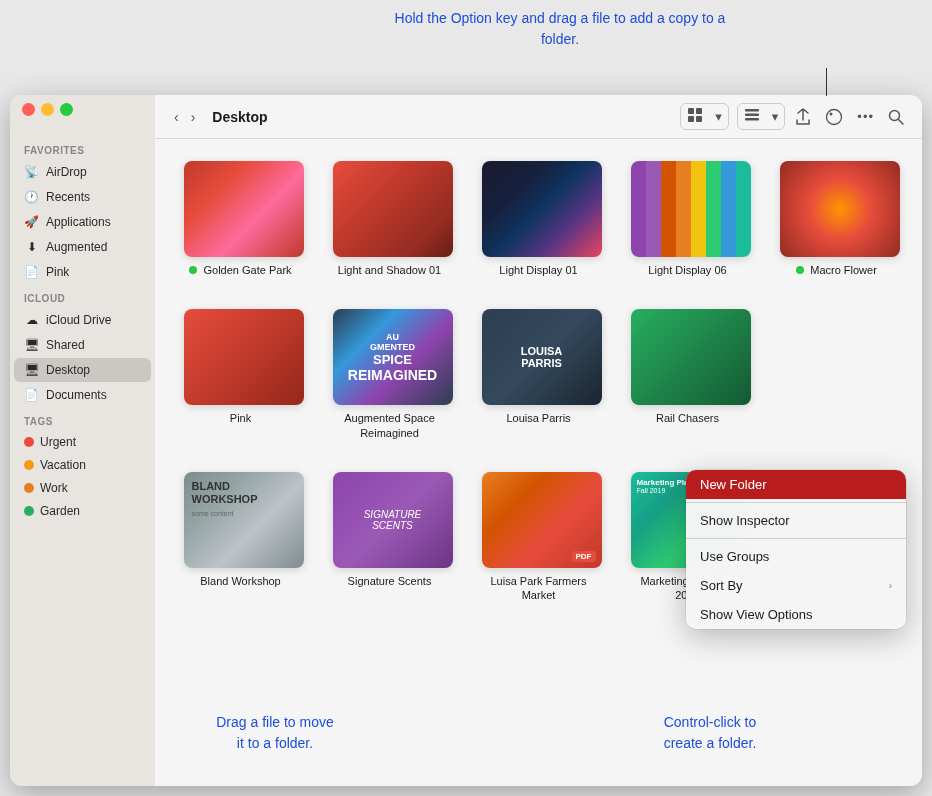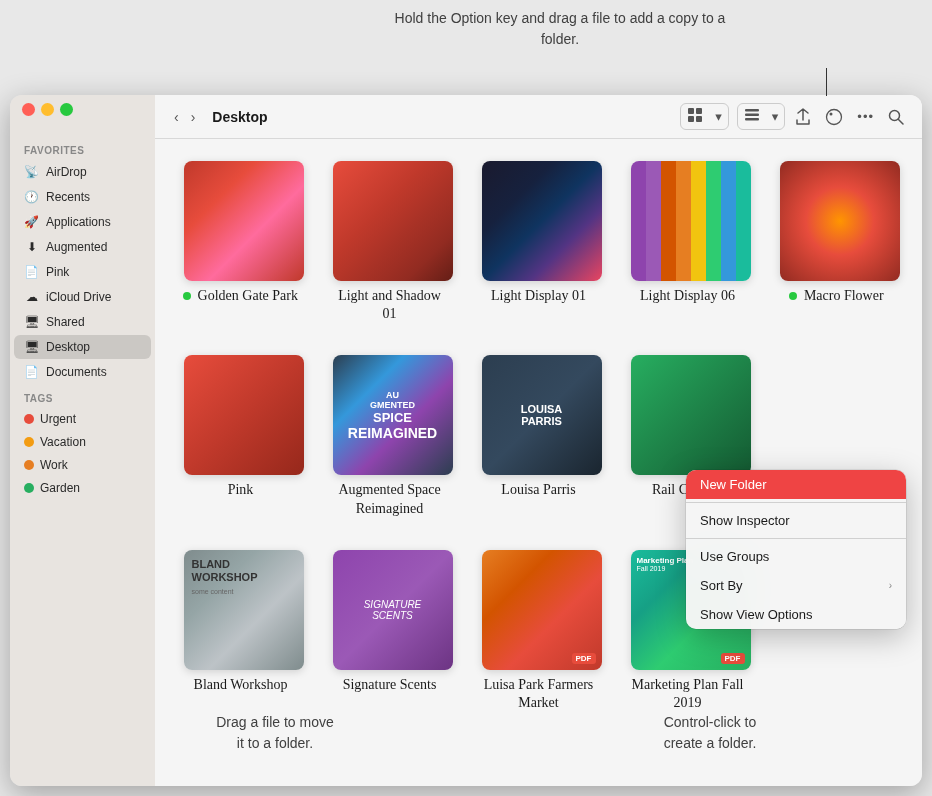--- a/index.html
+++ b/index.html
@@ -368,7 +368,7 @@
     .tooltip-box {
       position: absolute;
       font-size: 14px;
-      color: #404040;
+      color: #1d4ed8;
       text-align: center;
       line-height: 1.5;
       z-index: 5;

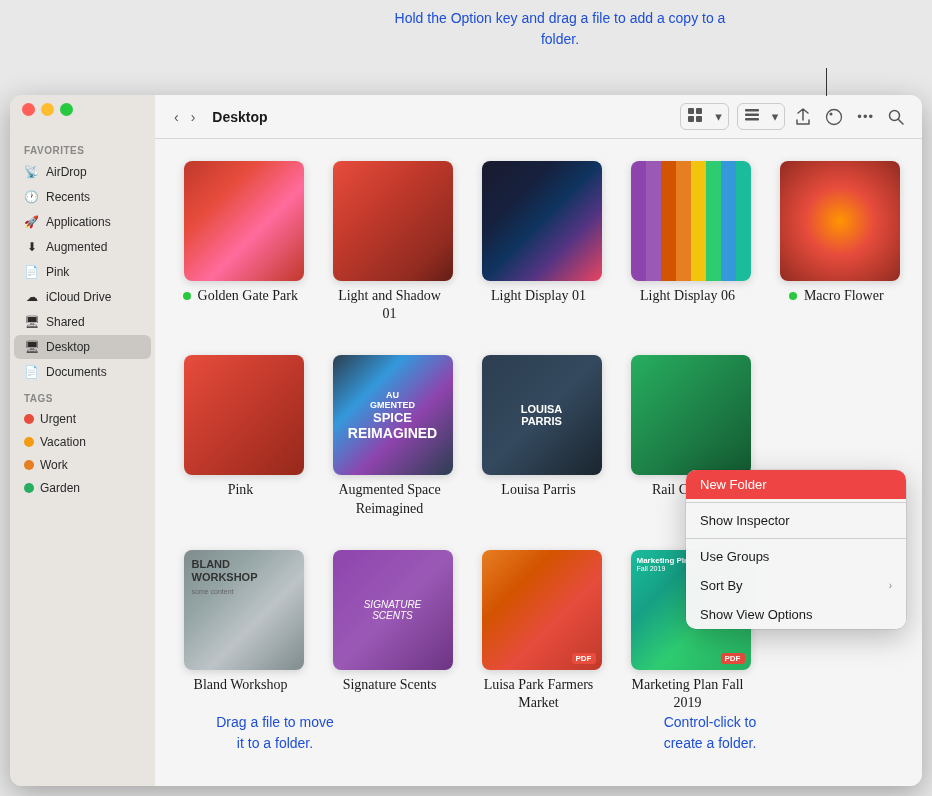--- a/index.html
+++ b/index.html
@@ -159,12 +159,11 @@
     }
 
     .file-name {
-      font-size: 14px;
+      font-size: 11px;
       color: #1a1a1a;
       text-align: center;
       max-width: 120px;
       line-height: 1.3;
-      font-family: Liberation Serif, serif;
     }
 
     .file-dot {

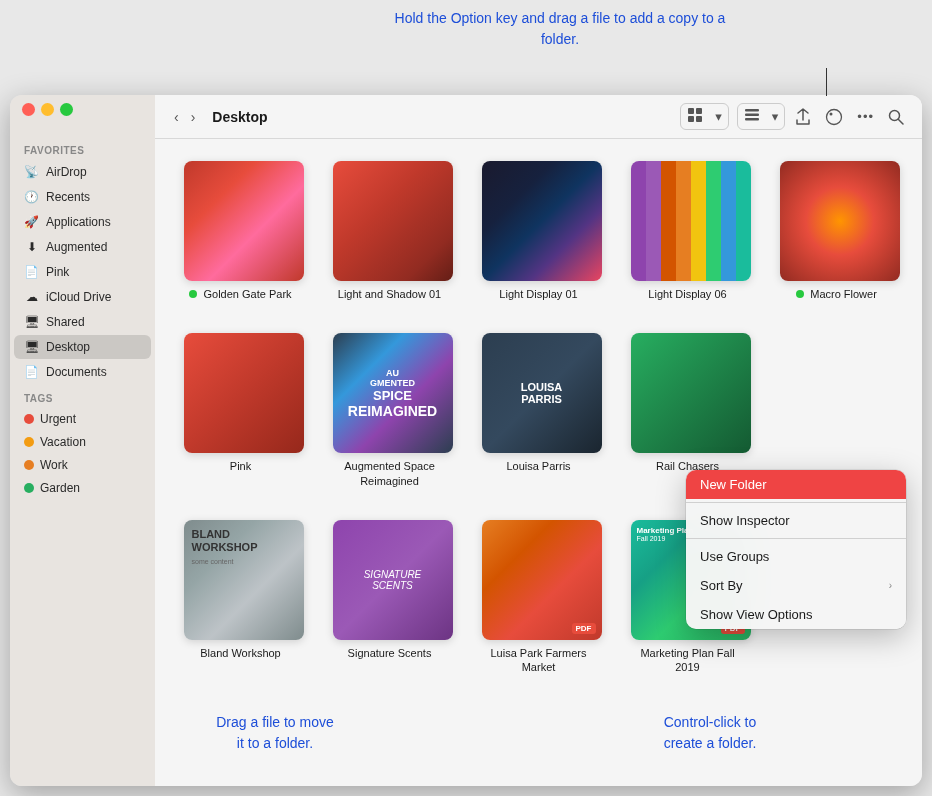--- a/index.html
+++ b/index.html
@@ -425,6 +425,7 @@
       <span class="sidebar-item-label">Pink</span>
     </div>
 
+    <div class="sidebar-section-label">iCloud</div>
 
     <div class="sidebar-item">
       <span class="sidebar-icon">☁</span>

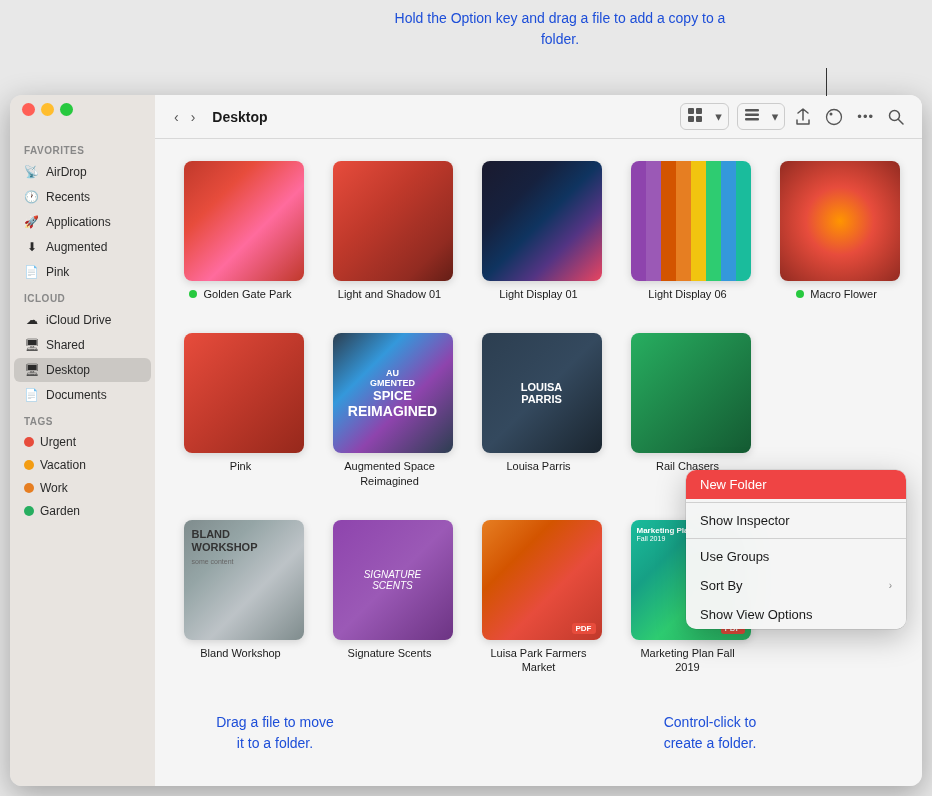--- a/index.html
+++ b/index.html
@@ -150,7 +150,7 @@
 
     .file-thumb {
       width: 120px;
-      height: 120px;
+      height: 96px;
       border-radius: 8px;
       overflow: hidden;
       position: relative;

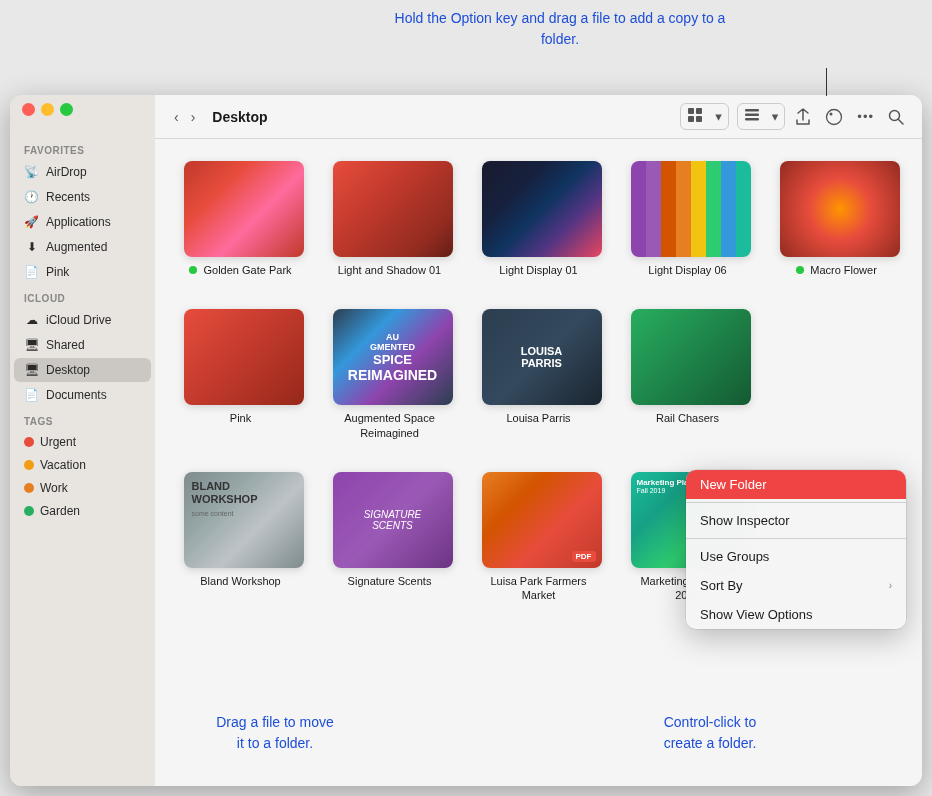--- a/index.html
+++ b/index.html
@@ -296,7 +296,7 @@
       justify-content: space-between;
     }
     .menu-item.highlighted {
-      background: #ef4444;
+      background: #b91c1c;
       color: white;
     }
     .menu-divider {

